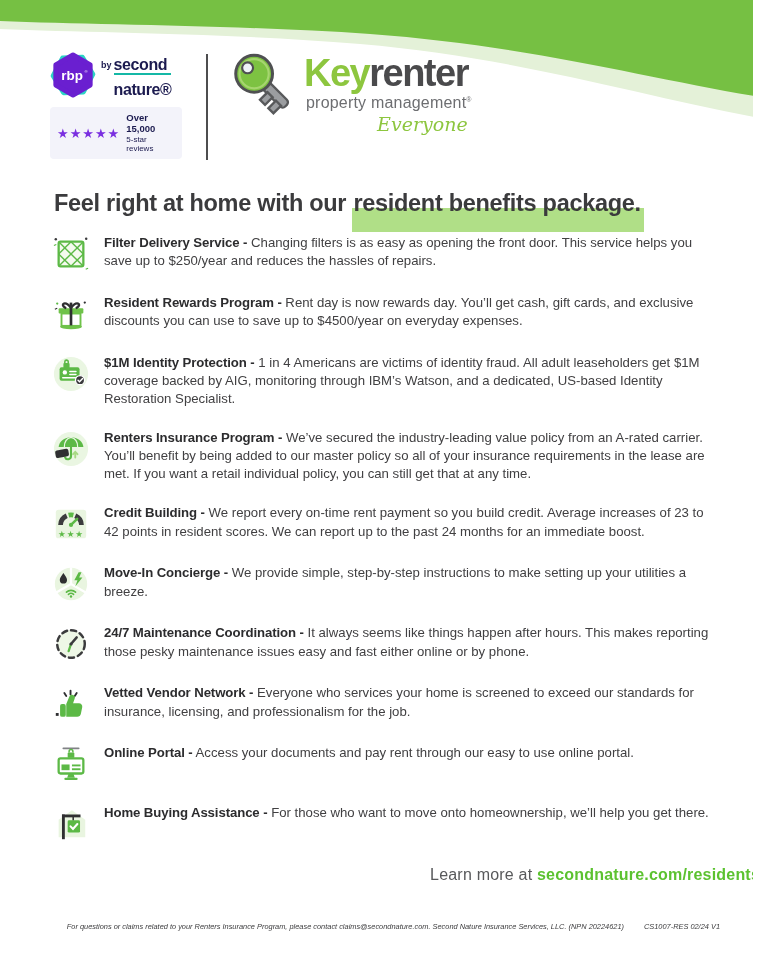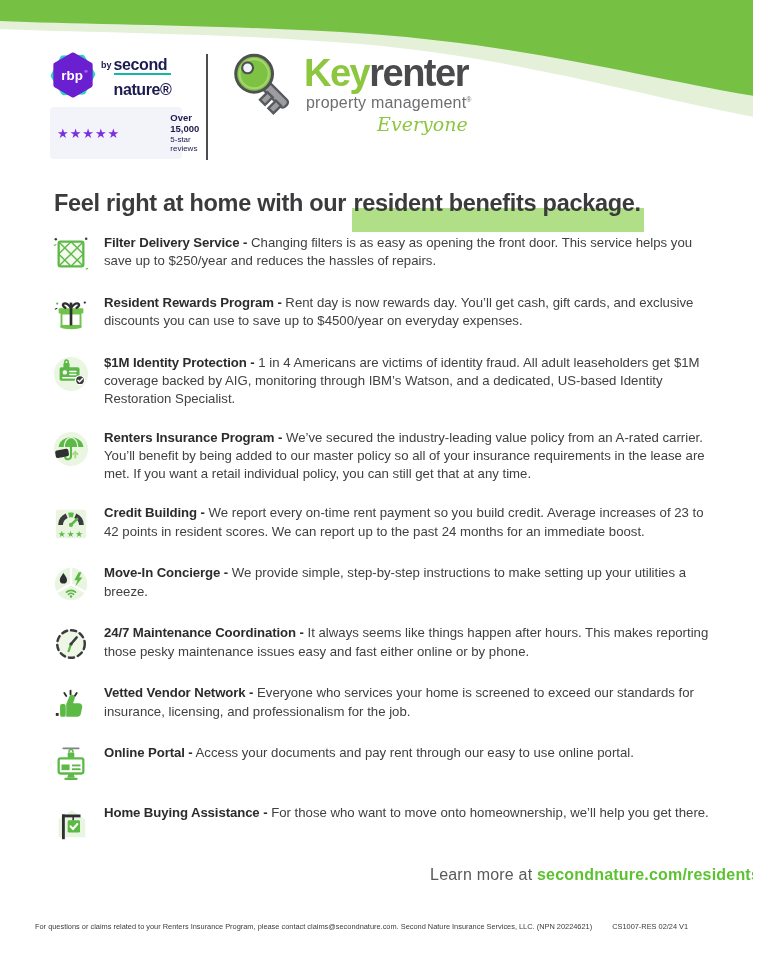--- a/index.html
+++ b/index.html
@@ -20,7 +20,7 @@
   .sn-l2{margin-top:7px;}
   .reviews{margin-top:9px;display:flex;align-items:center;gap:6px;background:#f3f3fa;border-radius:4px;padding:6px 7px;width:118px;}
   .stars{color:#7a2fe0;font-size:13px;letter-spacing:1px;line-height:1;}
-  .rev-text{display:flex;flex-direction:column;color:#1b1a4f;line-height:1.15;margin-left:44px;}
+  .rev-text{display:flex;flex-direction:column;color:#1b1a4f;line-height:1.15;}
   .rev-line1{font-size:9.5px;font-weight:700;}
   .rev-line2{font-size:8px;font-weight:400;}
   .divider{width:2px;height:106px;background:#4d4d4f;margin:2px 20px 0 22px;}

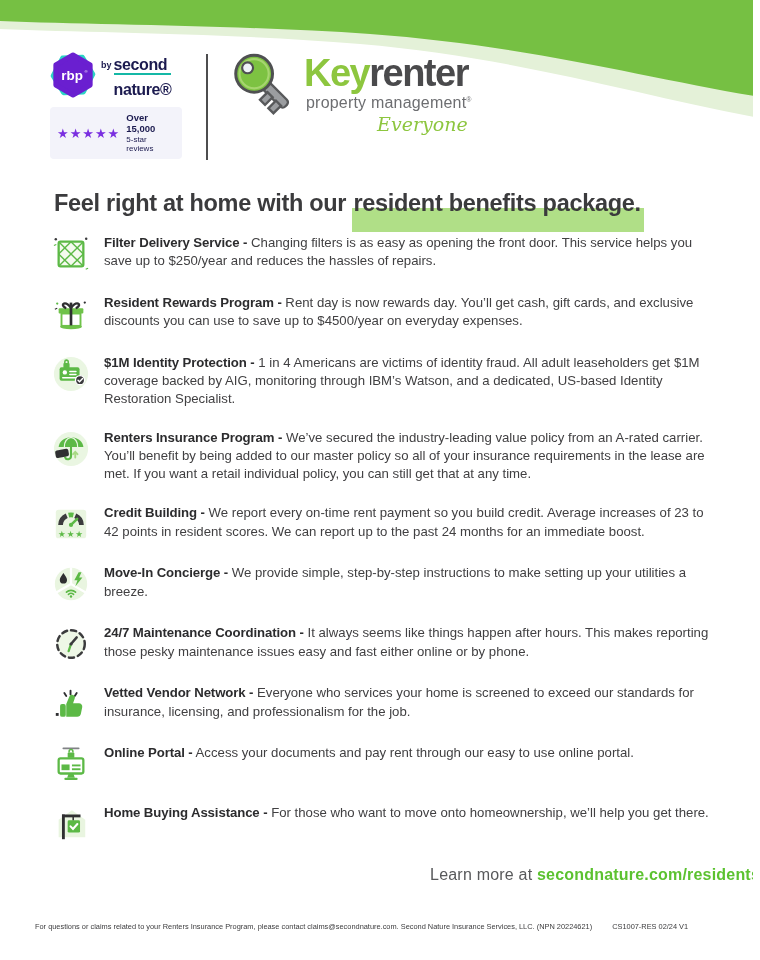--- a/index.html
+++ b/index.html
@@ -48,7 +48,7 @@
   
   .learn-more{position:absolute;top:866px;left:0;width:760px;text-align:right;font-size:16px;color:#58595b;letter-spacing:0.2px;}
   .learn-more a{color:#5cc230;font-weight:700;text-decoration:none;}
-  .fineprint{position:absolute;top:922px;left:35px;right:33px;display:flex;justify-content:flex-start;align-items:flex-start;font-size:7.4px;color:#3b3b3d;}
+  .fineprint{position:absolute;top:922px;left:35px;right:33px;display:flex;justify-content:flex-end;align-items:flex-start;font-size:7.4px;color:#3b3b3d;font-style:italic;}
   .fineprint .code{margin-left:20px;white-space:nowrap;}
 </style>
 </head>

